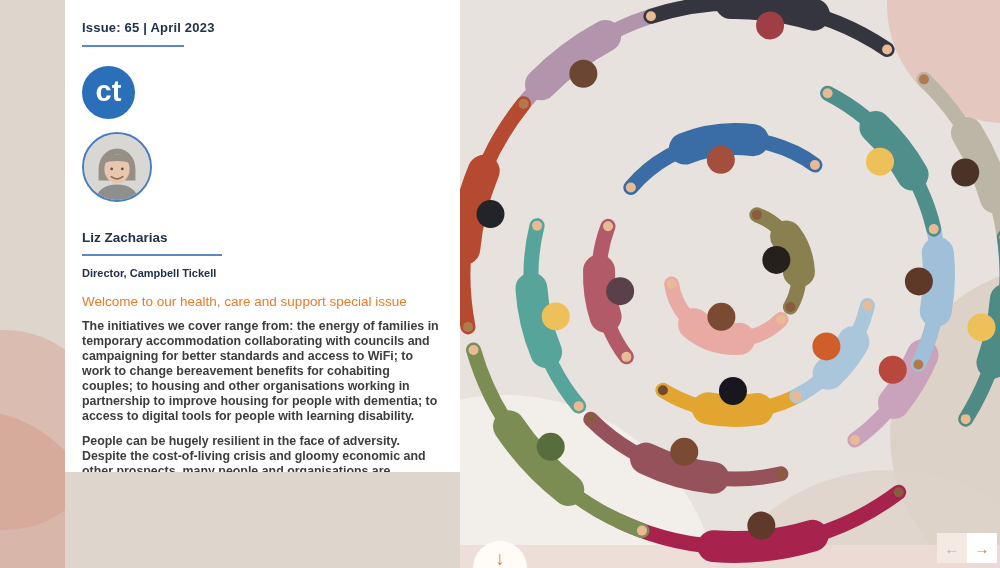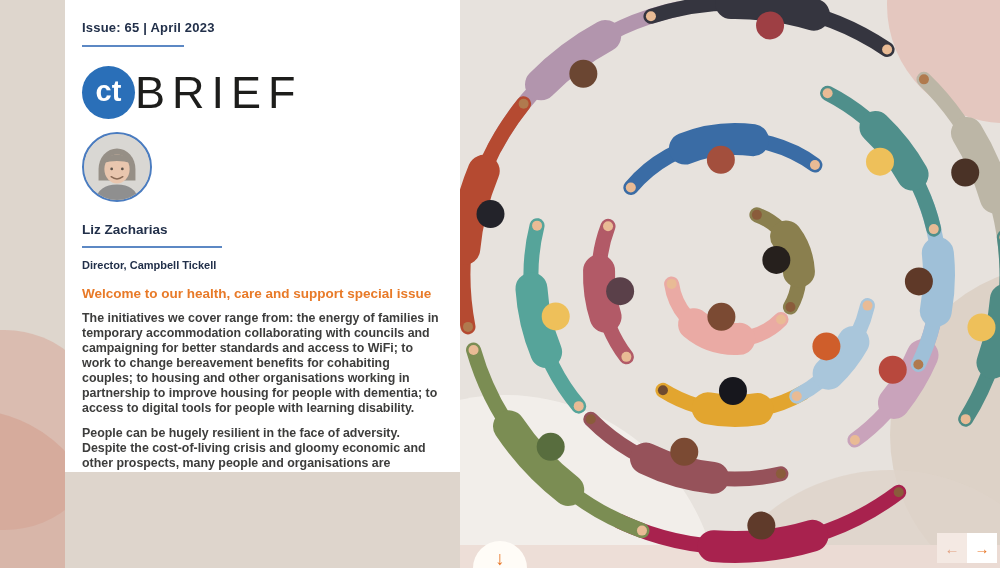--- a/index.html
+++ b/index.html
@@ -63,7 +63,6 @@
 
     <div class="logo-row">
       <div class="logo-circle">ct</div>
-      <div class="logo-brief">BRIEF</div>
     </div>
 
     <div class="avatar">

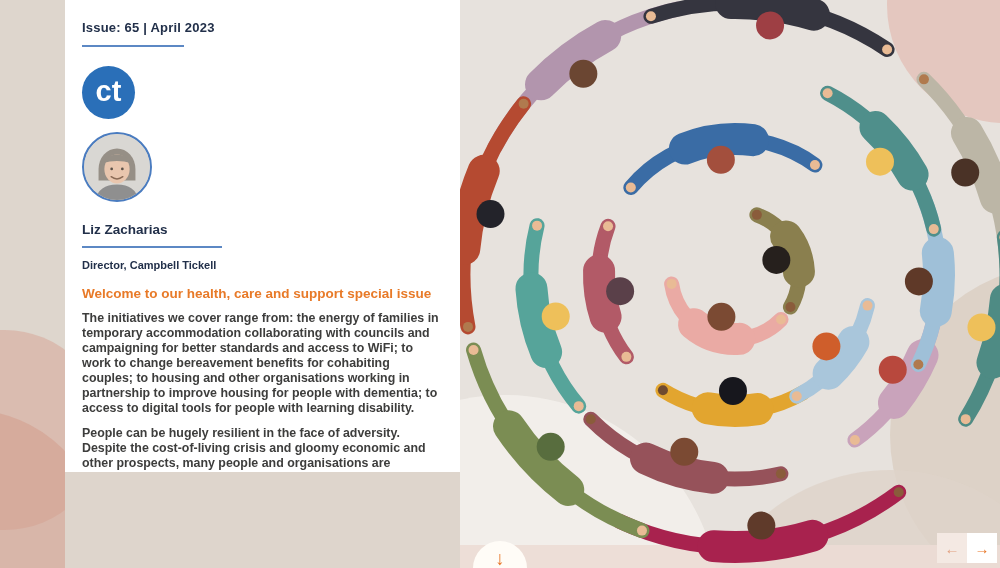--- a/index.html
+++ b/index.html
@@ -27,7 +27,7 @@
   .logo-brief{font-size:45px;font-weight:300;letter-spacing:7px;color:#1d1d1b;line-height:1;}
   .avatar{width:66px;height:66px;border-radius:50%;border:2px solid #4a7cc0;overflow:hidden;
           margin-top:13px;background:#d9d7d3;}
-  .author-name{font-size:13.5px;font-weight:bold;color:#22304a;margin-top:20px;}
+  .author-name{font-size:13.5px;font-weight:bold;color:#22304a;margin-top:28px;}
   .name-underline{width:140px;height:2px;background:#5c88c4;margin-top:9px;}
   .author-title{font-size:11px;font-weight:bold;color:#22304a;margin-top:11px;}
   .welcome{font-size:13.5px;font-weight:bold;color:#e87a28;margin:15px 0 0 0;}

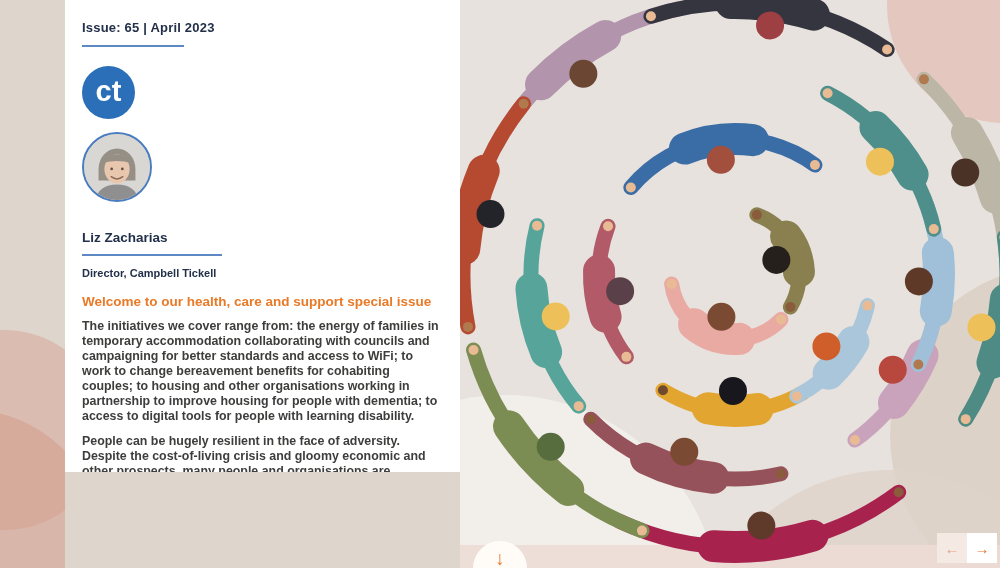--- a/index.html
+++ b/index.html
@@ -30,7 +30,7 @@
   .author-name{font-size:13.5px;font-weight:bold;color:#22304a;margin-top:28px;}
   .name-underline{width:140px;height:2px;background:#5c88c4;margin-top:9px;}
   .author-title{font-size:11px;font-weight:bold;color:#22304a;margin-top:11px;}
-  .welcome{font-size:13.5px;font-weight:bold;color:#e87a28;margin:15px 0 0 0;}
+  .welcome{font-size:13.5px;font-weight:normal;color:#e87a28;margin:15px 0 0 0;}
   .card p{font-size:12.4px;font-weight:bold;color:#3d3d3c;line-height:1.21;margin:10px 0 0 0;}
 
   

